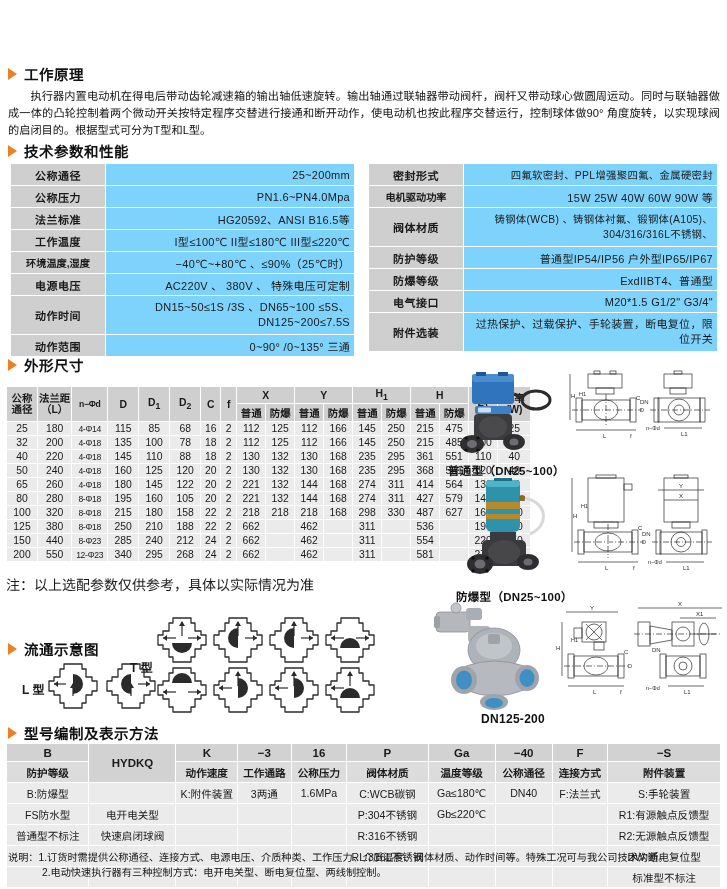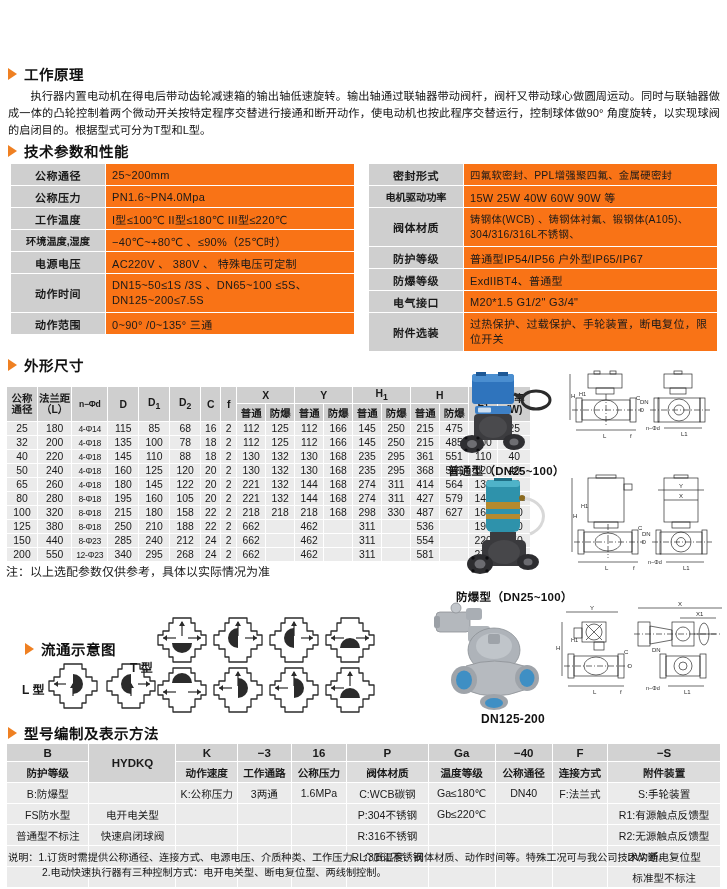--- a/index.html
+++ b/index.html
@@ -54,8 +54,8 @@
     letter-spacing:0.5px;
   }
   .spec-tbl td.v{
-    background:#f97316;
-    text-align:left;
+    background:#7dd3fc;
+    text-align:right;
     padding-left:6px;
     letter-spacing:0.3px;
   }

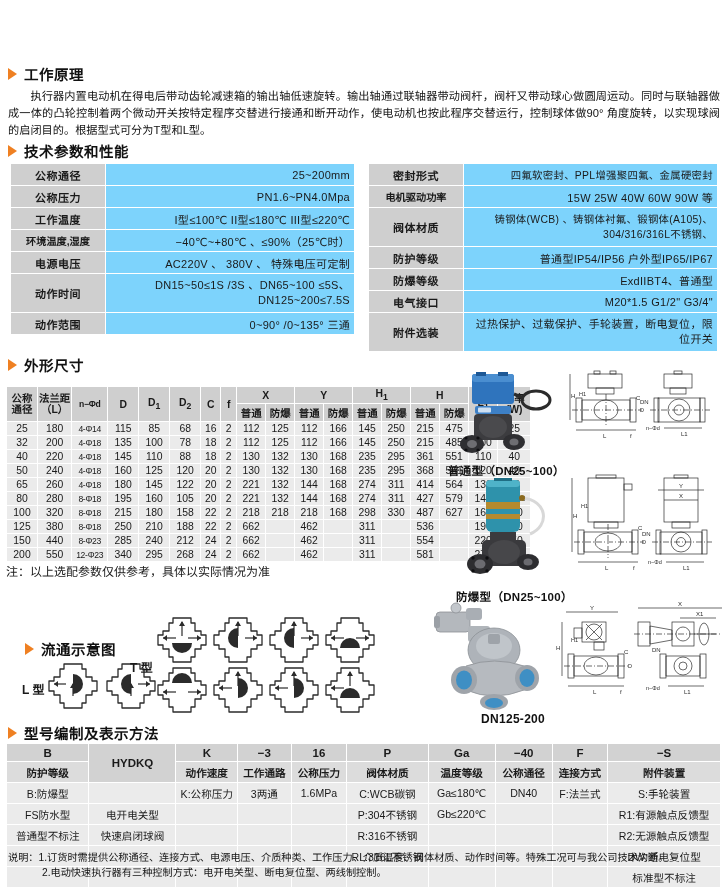--- a/index.html
+++ b/index.html
@@ -136,6 +136,10 @@
         <tr>
           <td class="k" style="height:17px;">公称压力</td>
           <td class="v">PN1.6~PN4.0Mpa</td>
+        </tr>
+        <tr>
+          <td class="k" style="height:17px;">法兰标准</td>
+          <td class="v">HG20592、ANSI B16.5等</td>
         </tr>
         <tr>
           <td class="k" style="height:17px;">工作温度</td>

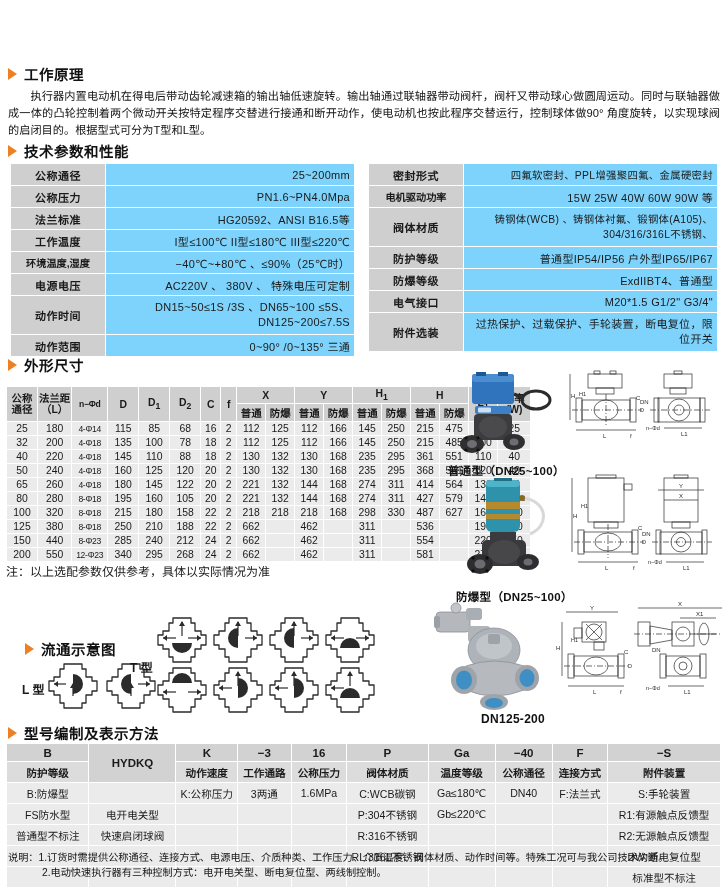--- a/index.html
+++ b/index.html
@@ -440,7 +440,7 @@
           </tr>
         </tbody>
     </table>
-    <div style="font-size:12px;margin-top:0;">注：以上选配参数仅供参考，具体以实际情况为准</div>
+    <div style="font-size:14px;margin-top:12px;">注：以上选配参数仅供参考，具体以实际情况为准</div>
   </div>
 
   <div class="photo-box" style="left:448px;top:372px;width:120px;height:90px;">

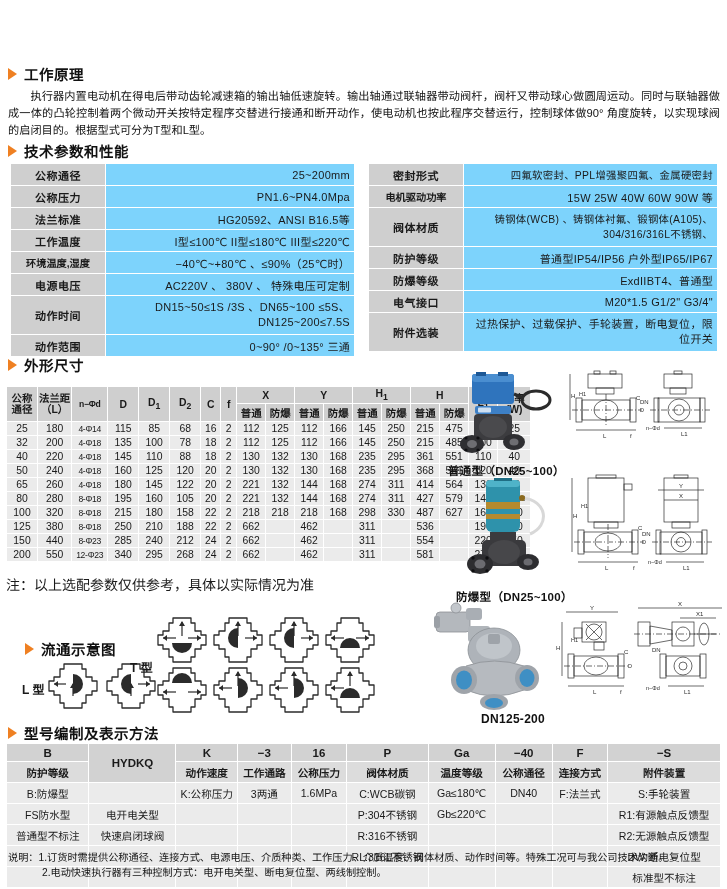--- a/index.html
+++ b/index.html
@@ -665,7 +665,7 @@
 
   <div class="cap" style="position:absolute;left:481px;top:712px;font-size:12px;">DN125-200</div>
 
-  <div style="position:absolute;left:8px;top:638px;margin-left:17px;">
+  <div style="position:absolute;left:8px;top:638px;">
     <div class="sec-head">
       <span class="tri"></span>
       <span>流通示意图</span>

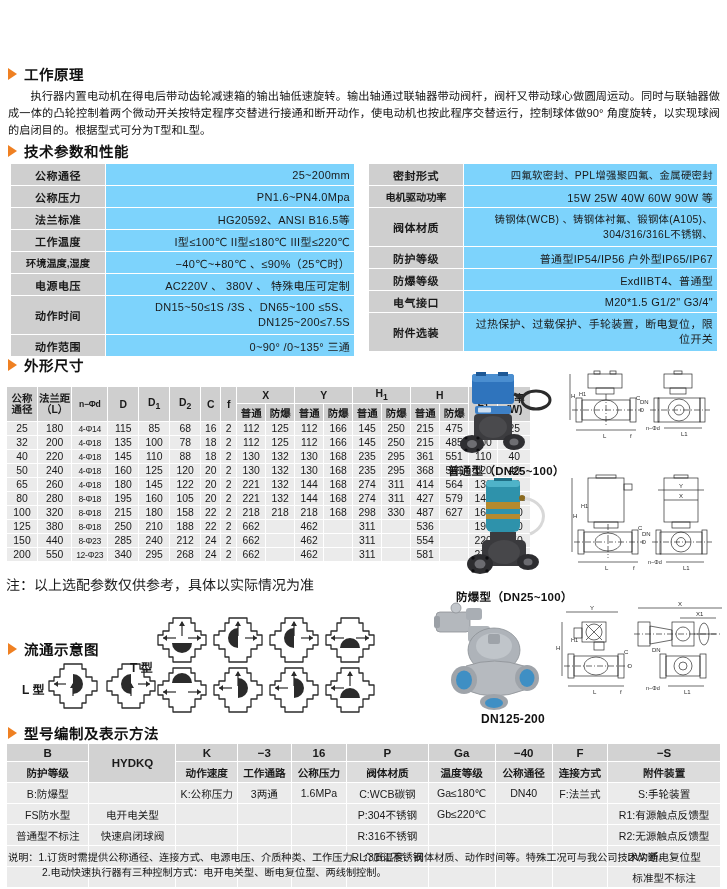--- a/index.html
+++ b/index.html
@@ -808,7 +808,7 @@
           <tr>
             <td>B:防爆型</td>
             <td class="empty"></td>
-            <td>K:公称压力</td>
+            <td>K:附件装置</td>
             <td>3两通</td>
             <td>1.6MPa</td>
             <td>C:WCB碳钢</td>

